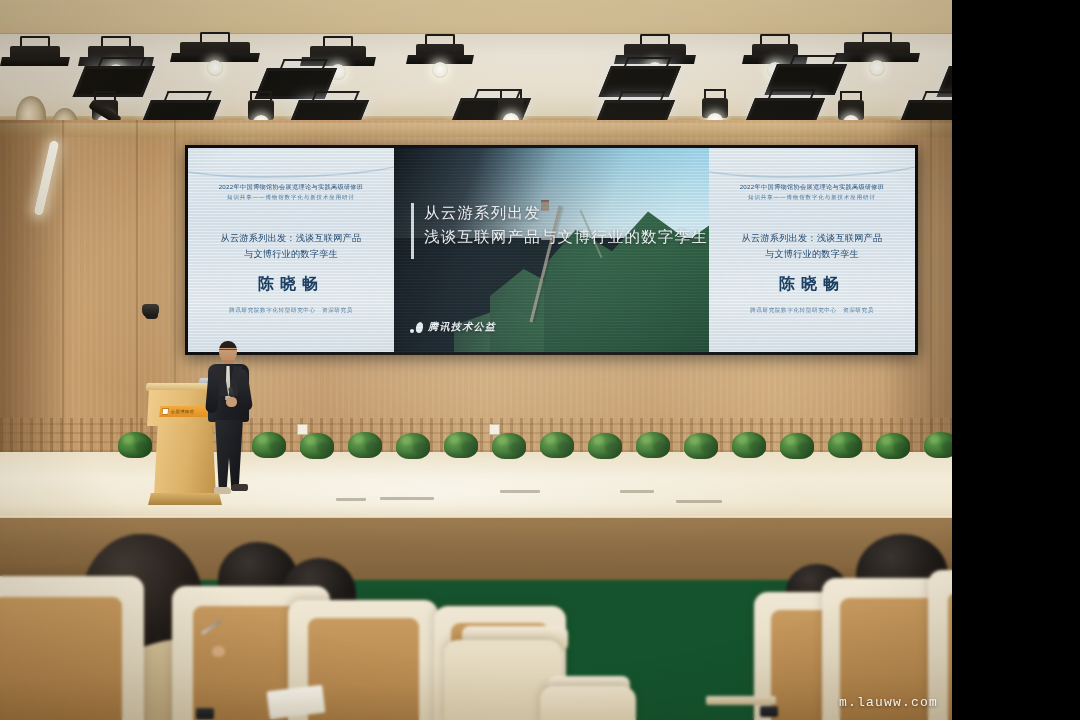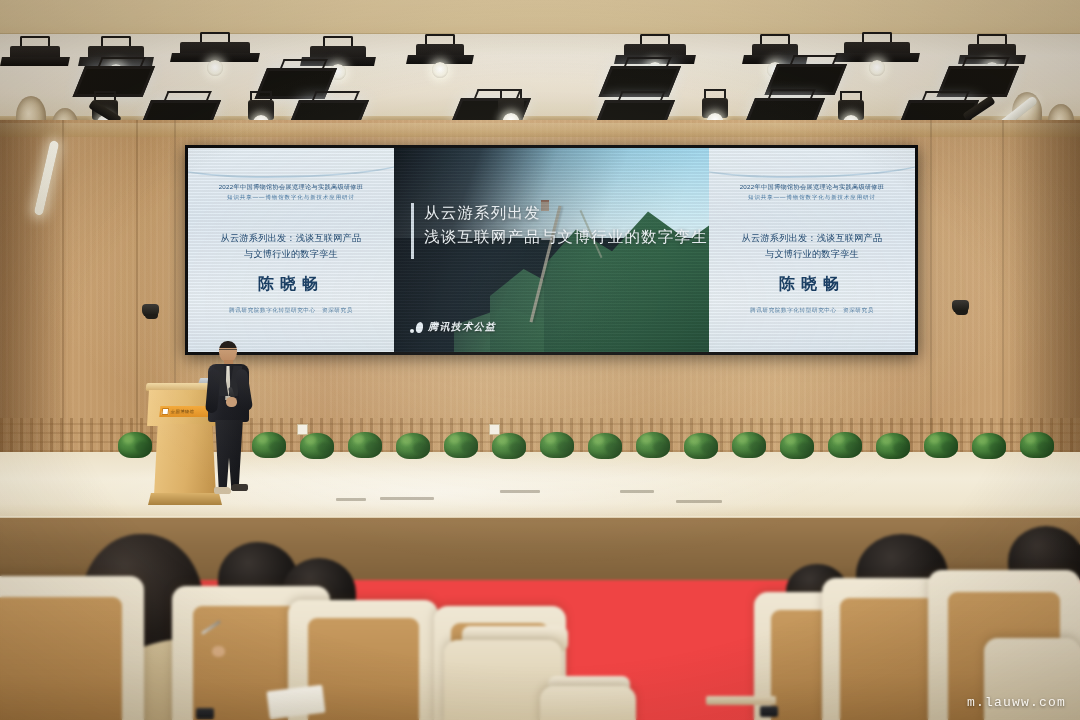--- a/index.html
+++ b/index.html
@@ -6,8 +6,8 @@
   body{font-family:"Liberation Sans","DejaVu Sans",sans-serif;}
 
   #stage-photo{
-    position:relative;width:1080px;height:720px;overflow:hidden;
-    background:#ef4444;
+    position:relative;width:952px;height:720px;overflow:hidden;
+    background:#14532d;
   }
 
   

